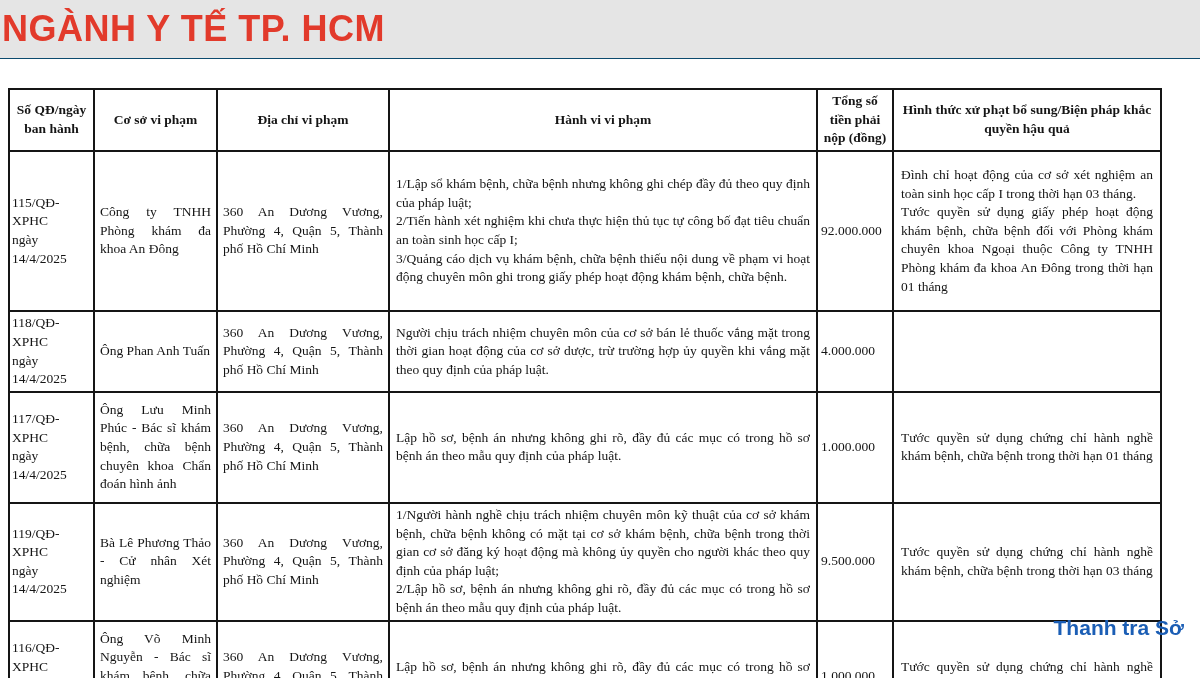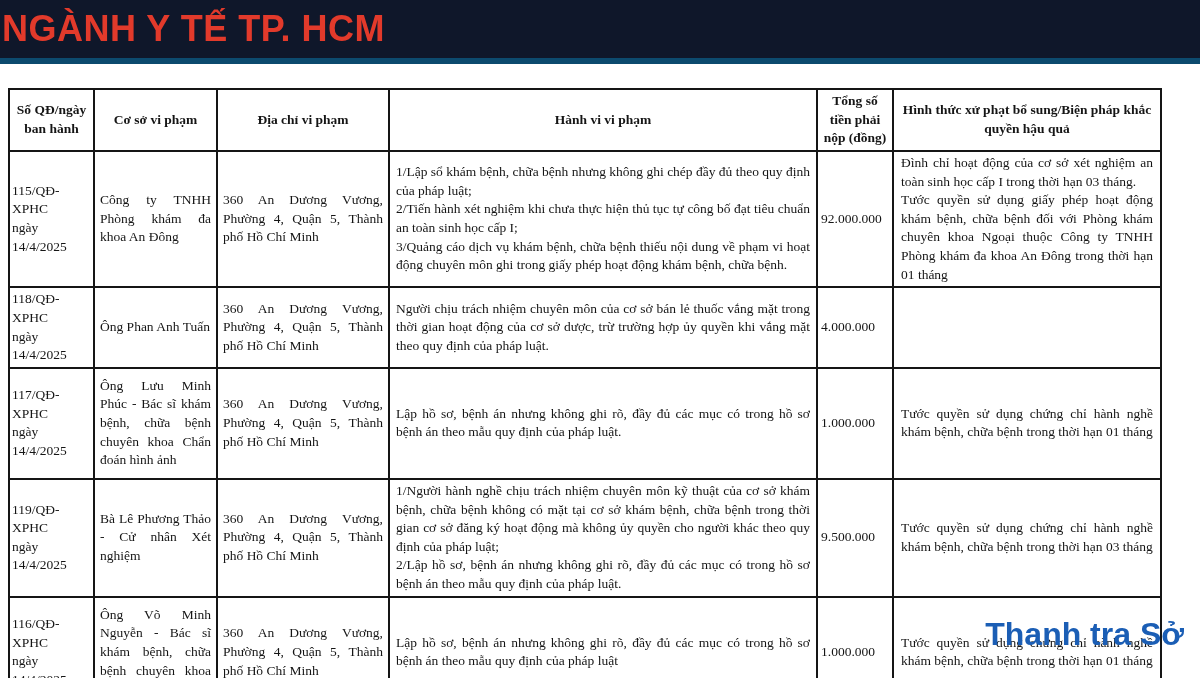--- a/index.html
+++ b/index.html
@@ -20,8 +20,8 @@
     top: 0; left: 0;
     width: 100%;
     height: 58px;
-    background: #0f172a;
-    border-bottom: 6px solid #0c4a6e;
+    background: #e5e5e5;
+    border-bottom: 1px solid #0c4a6e;
   }
   .page-title {
     position: absolute;

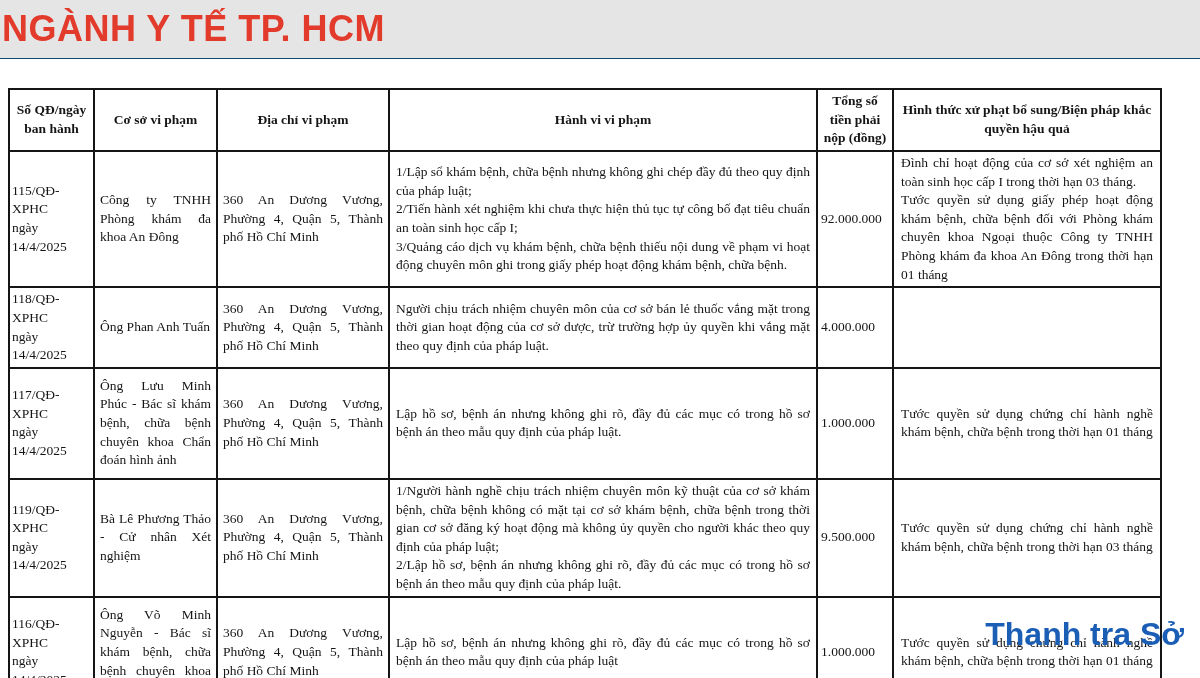--- a/index.html
+++ b/index.html
@@ -63,7 +63,7 @@
   td.c-address  { text-align: justify; text-justify: inter-word; }
   td.c-violation{ text-align: justify; text-justify: inter-word; padding: 2px 6px; }
   td.c-amount   { text-align: left; padding: 6px 3px; }
-  td.c-extra    { text-align: justify; text-justify: inter-word; padding: 2px 7px; }
+  td.c-extra    { text-align: justify; text-justify: inter-word; padding: 14px 7px; }
   .footer-credit {
     position: absolute;
     top: 616px;

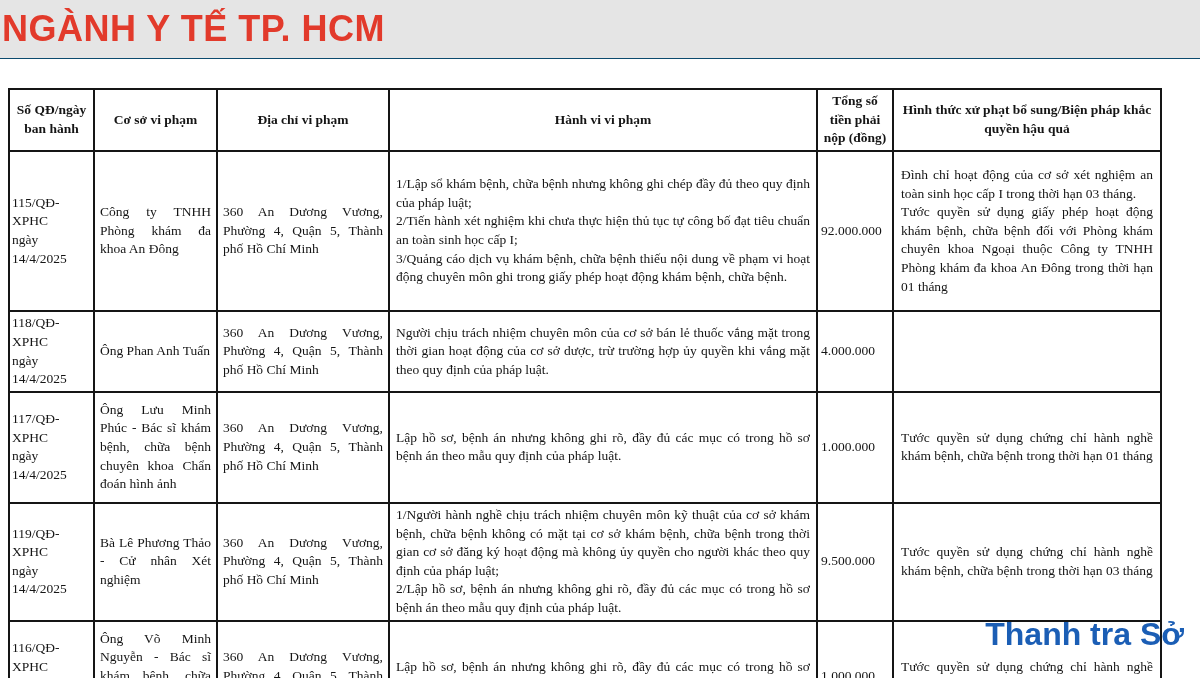--- a/index.html
+++ b/index.html
@@ -70,7 +70,7 @@
     right: 16px;
     font-family: "Liberation Sans", sans-serif;
     font-weight: bold;
-    font-size: 32px;
+    font-size: 21px;
     color: #1b5eb5;
     white-space: nowrap;
     margin-left: 38px;

